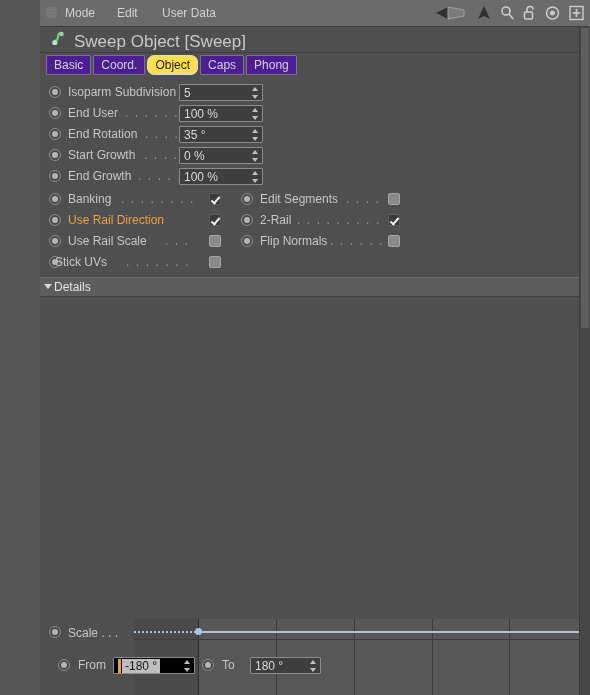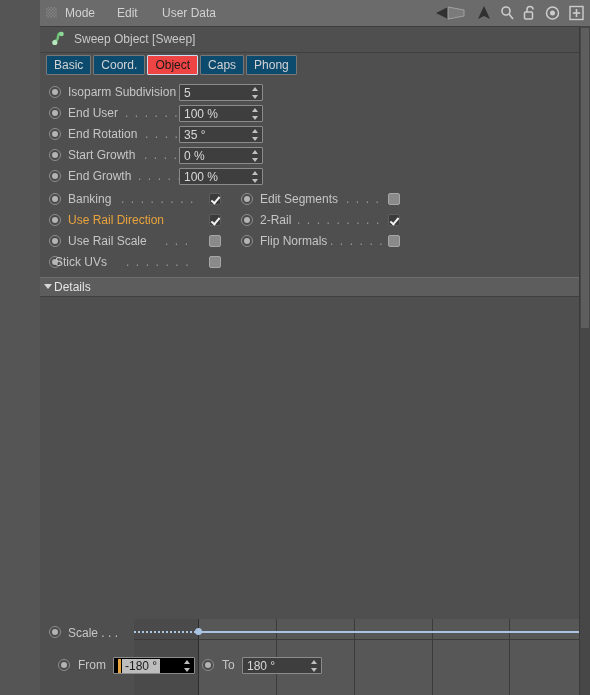--- a/index.html
+++ b/index.html
@@ -34,7 +34,7 @@
   
   .objrow{position:relative;height:25px;background:#4f4f4f;border-bottom:1px solid #3f3f3f;}
   .obj-icon{position:absolute;left:10px;top:4px;width:16px;height:16px;}
-  .obj-title{position:absolute;left:34px;top:5px;color:#c9c9c9;font-size:12px;}
+  .obj-title{position:absolute;left:34px;top:5px;color:#c9c9c9;font-size:17px;}
 
   
   .tabbar{position:relative;height:25px;background:#4f4f4f;padding:2px 0 0 6px;display:flex;gap:2px;}

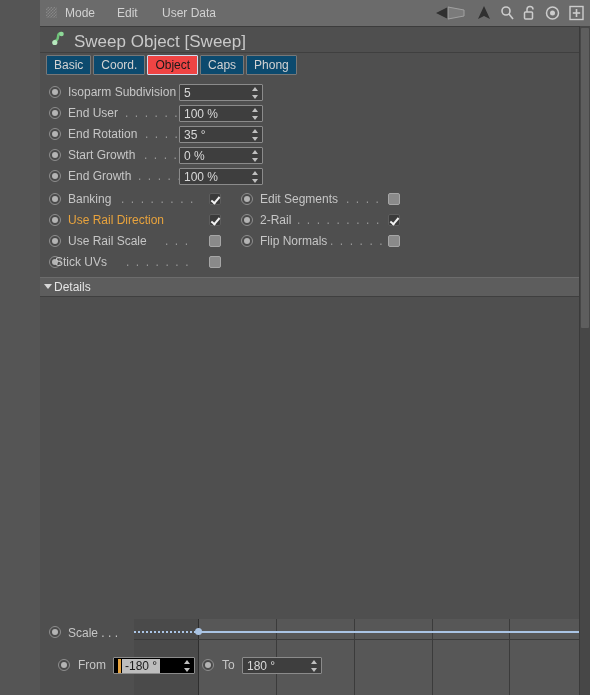--- a/index.html
+++ b/index.html
@@ -39,7 +39,7 @@
   
   .tabbar{position:relative;height:25px;background:#4f4f4f;padding:2px 0 0 6px;display:flex;gap:2px;}
   .tab{height:18px;line-height:18px;padding:0 7px;font-size:12px;color:#d3d3d3;
-       background:#0c4a6e;border:1px solid #777;border-radius:1px;}
+       background:#4c1d95;border:1px solid #777;border-radius:1px;}
   .tab.sel{background:#ef4444;color:#1a1a1a;border-color:#cfdcef;}
 
   

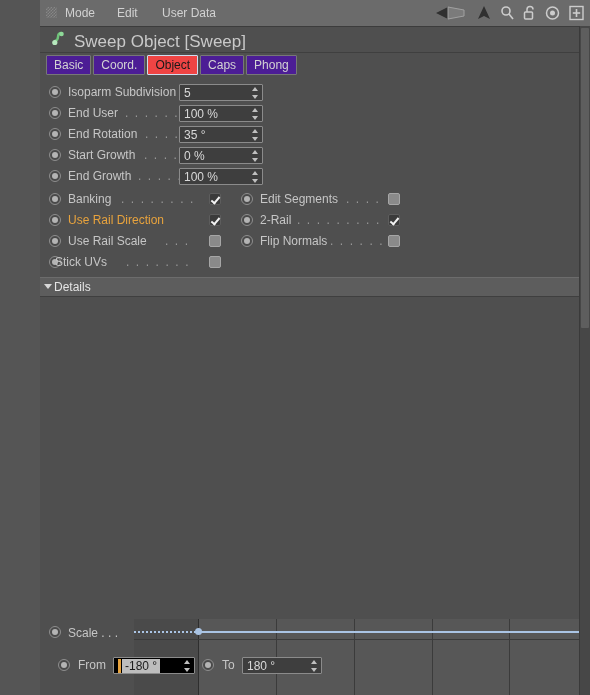--- a/index.html
+++ b/index.html
@@ -40,7 +40,7 @@
   .tabbar{position:relative;height:25px;background:#4f4f4f;padding:2px 0 0 6px;display:flex;gap:2px;}
   .tab{height:18px;line-height:18px;padding:0 7px;font-size:12px;color:#d3d3d3;
        background:#4c1d95;border:1px solid #777;border-radius:1px;}
-  .tab.sel{background:#ef4444;color:#1a1a1a;border-color:#cfdcef;}
+  .tab.sel{background:#fde047;color:#1a1a1a;border-color:#cfdcef;border-radius:7px;}
 
   
   .sect{height:18px;line-height:18px;background:#5d5d5d;color:#e4e4e4;

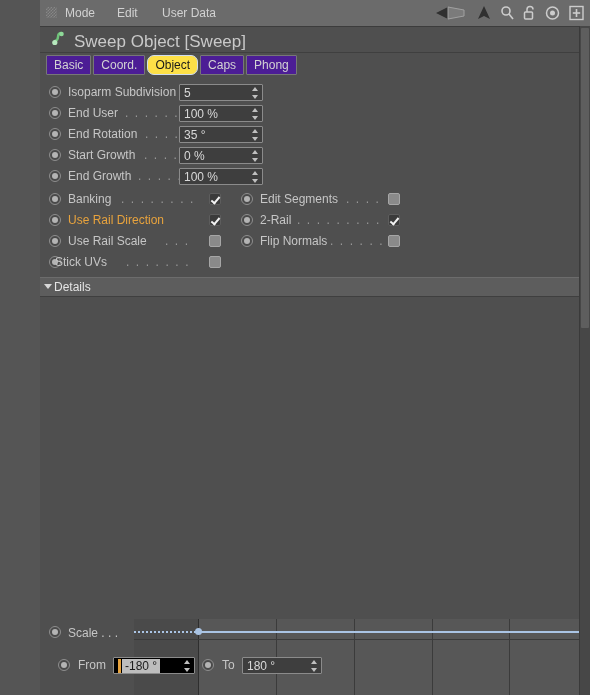--- a/index.html
+++ b/index.html
@@ -324,7 +324,7 @@
       </div>
       <div class="dot" style="top:4px;left:162px"></div>
       <div class="lbl" style="left:182px;top:3px">To</div>
-      <div class="nf" style="left:202px;width:80px">
+      <div class="nf" style="left:210px;width:71px">
         <span class="val">180 °</span>
         <span class="spin">
             <i class="u"></i>

